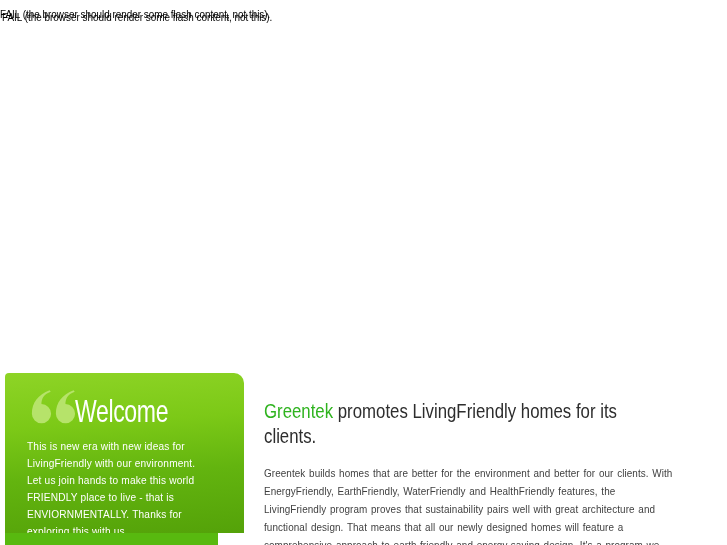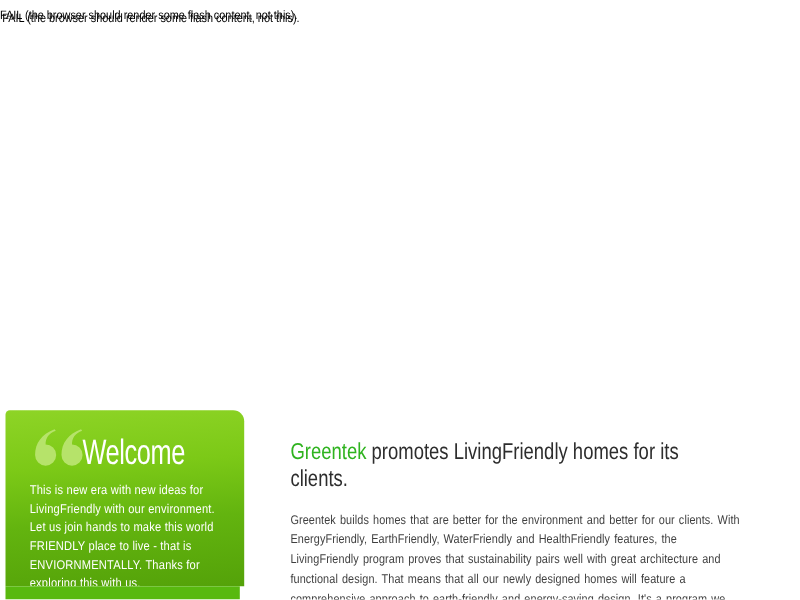--- a/index.html
+++ b/index.html
@@ -17,7 +17,7 @@
 
   
   .welcome-panel{
-    position:absolute;left:5px;top:373px;width:217px;height:160px;
+    position:absolute;left:5px;top:373px;width:239px;height:160px;
     border-radius:4px 10px 0 0;
     background:linear-gradient(176deg,#8ed426 0%,#7cc917 32%,#63b40f 62%,#54a209 100%);
   }

